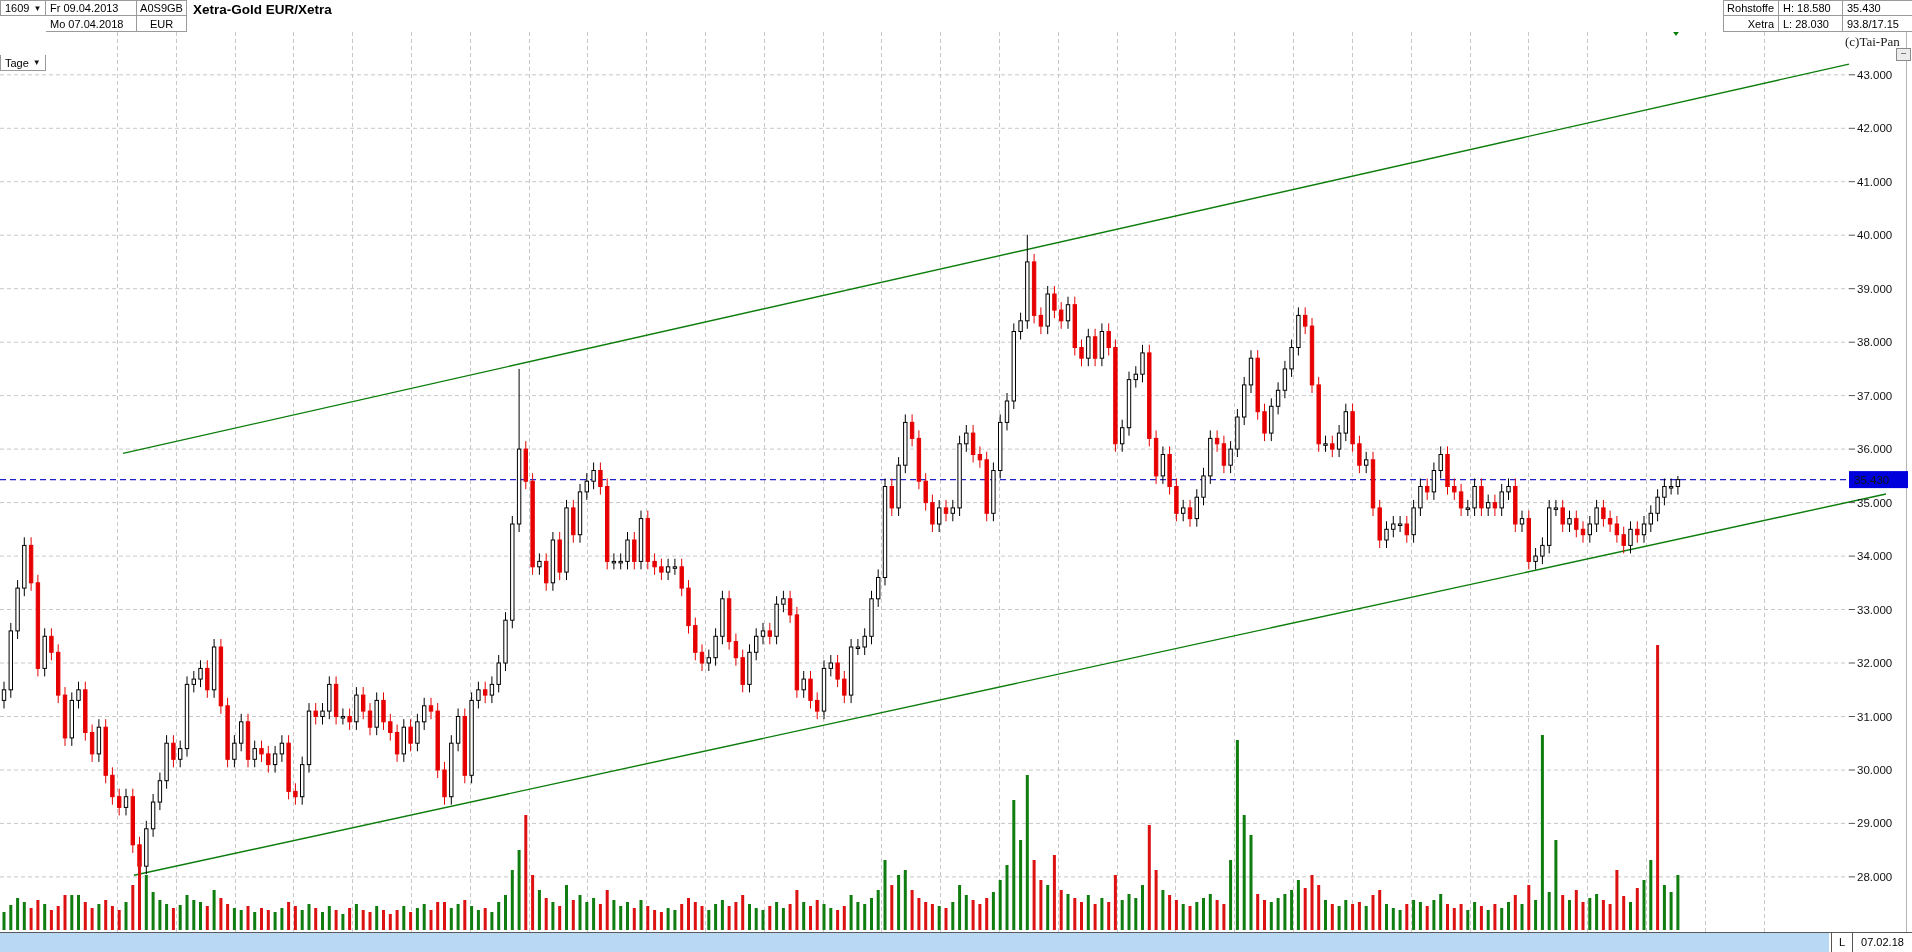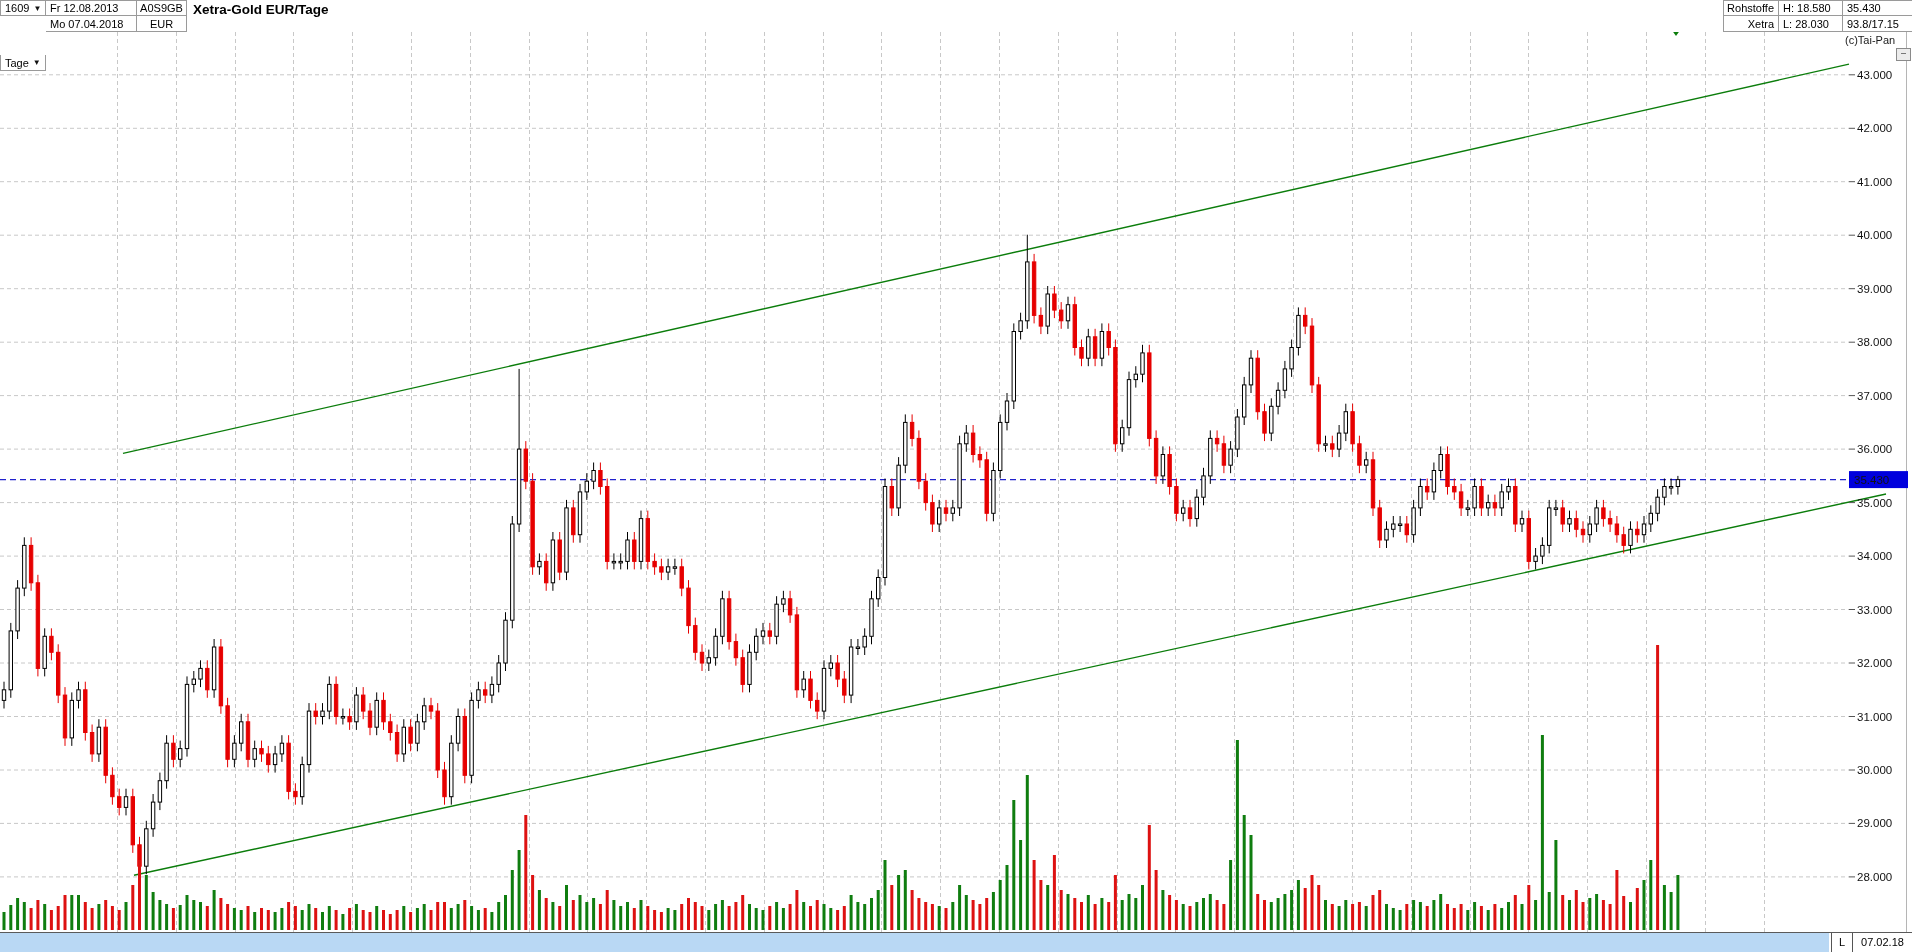--- a/index.html
+++ b/index.html
@@ -885,7 +885,7 @@
     <span class="ddarrow">▼</span>
   </div>
   <div class="hcell" style="left:46px;top:0;width:91px;border-top:1px solid #9a9a9a;">
-    <span>Fr 12.08.2013</span>
+    <span>Fr 09.04.2013</span>
   </div>
   <div class="hcell c" style="left:137px;top:0;width:50px;border-top:1px solid #9a9a9a;">
     <span>A0S9GB</span>

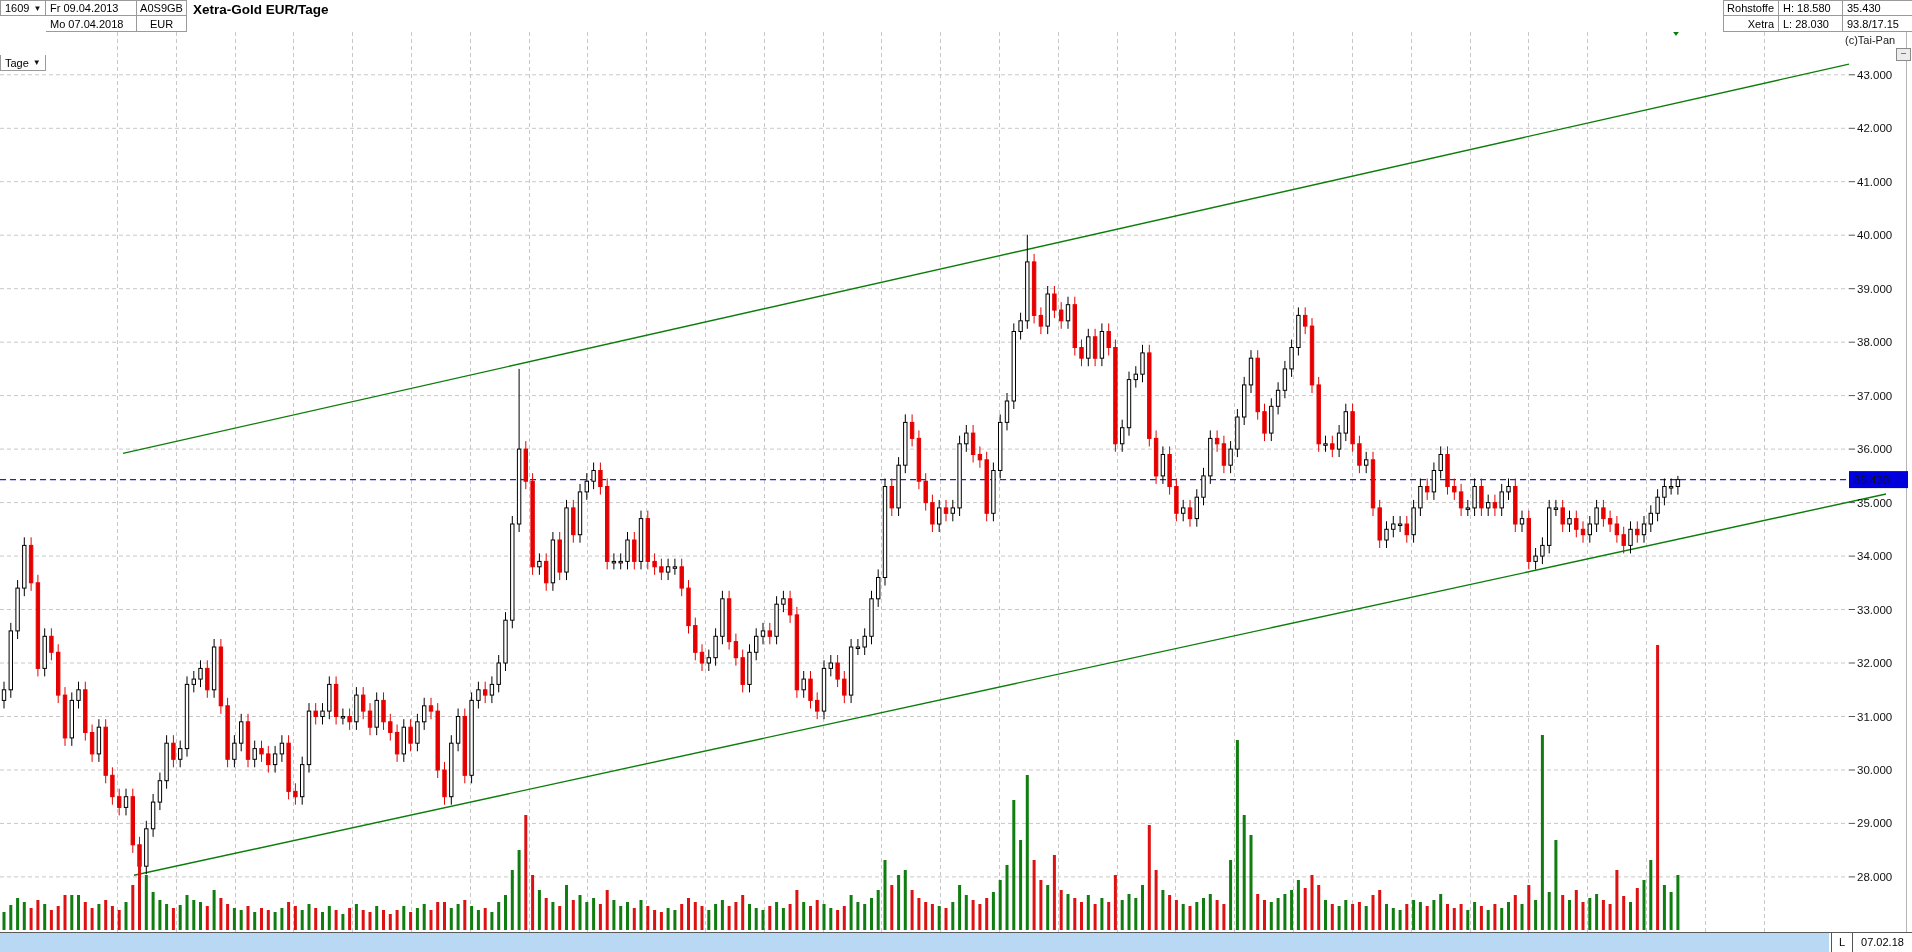--- a/index.html
+++ b/index.html
@@ -900,7 +900,7 @@
   <div class="hcell c" style="left:137px;top:16px;width:50px;">
     <span>EUR</span>
   </div>
-  <div id="pgtitle" class="abs">Xetra-Gold EUR/Tage</div>
+  <div id="pgtitle" class="abs">Xetra-Gold EUR/Xetra</div>
 
   <div class="hcell r" style="left:1723px;top:0;width:56px;border-left:1px solid #9a9a9a;border-top:1px solid #9a9a9a;">
     <span>Rohstoffe</span>

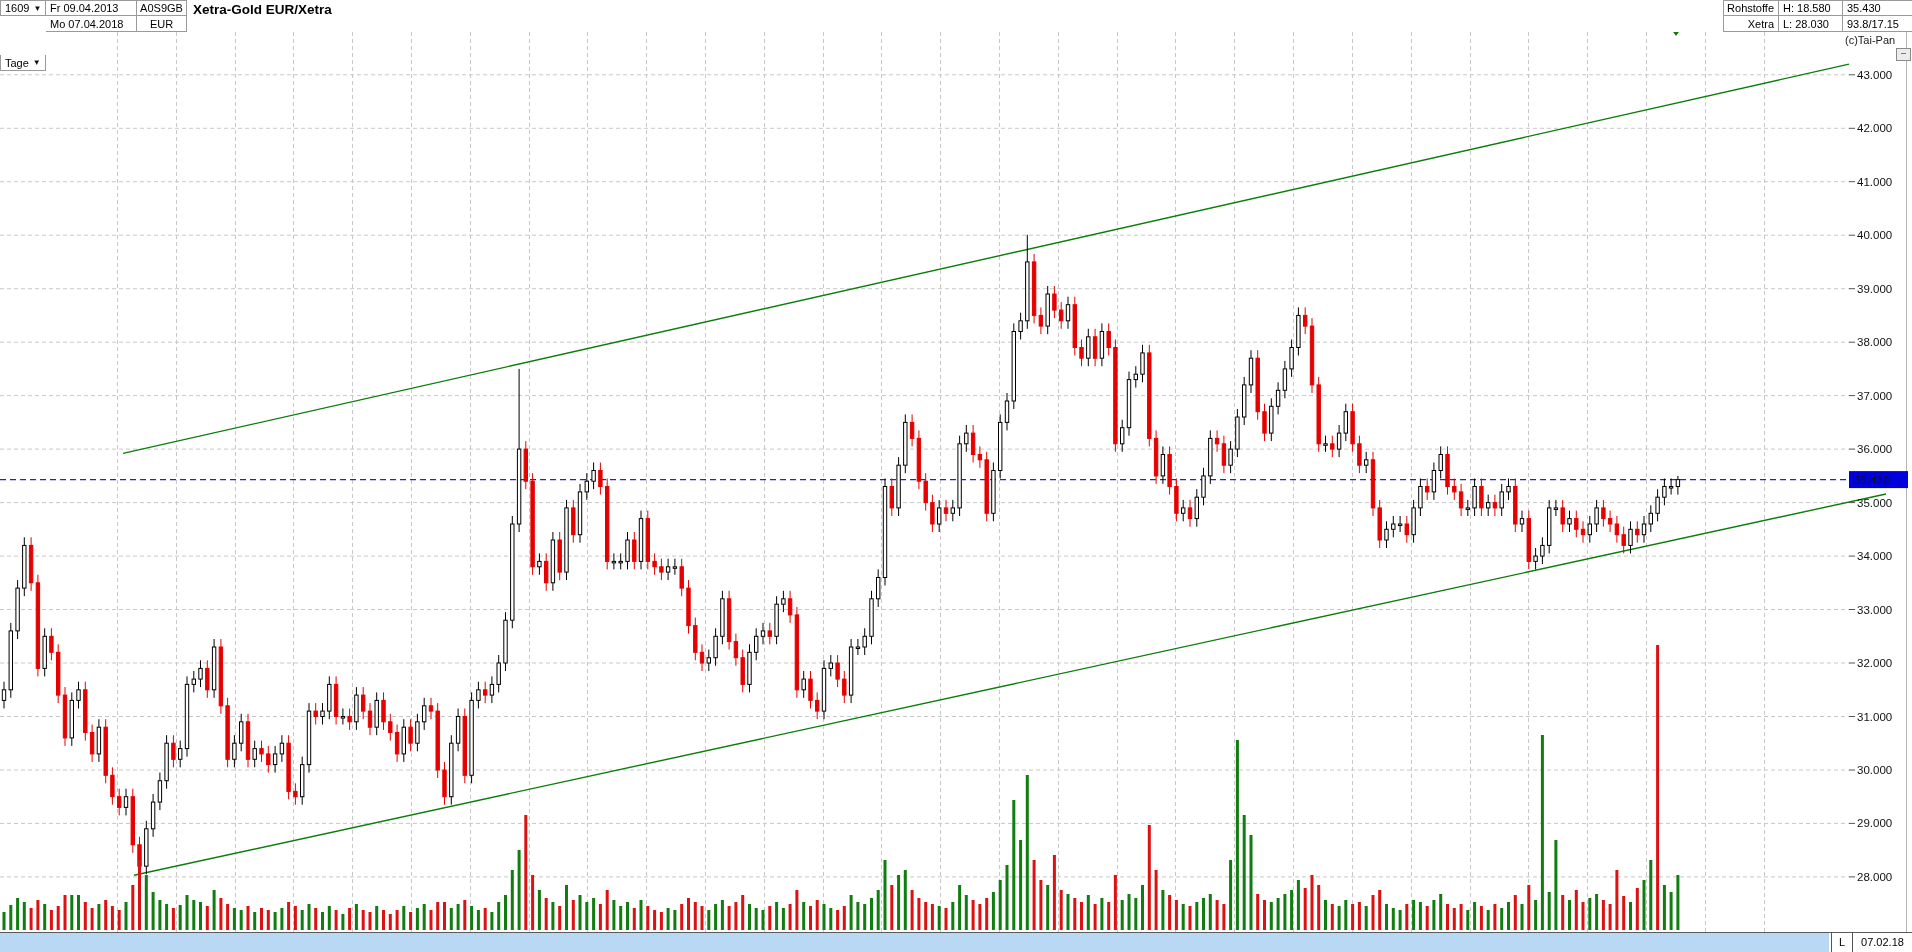--- a/index.html
+++ b/index.html
@@ -15,7 +15,7 @@
   .hcell.r{justify-content:flex-end;}
   .ddarrow{font-size:8px;margin-left:4px;color:#111;}
   #pgtitle{left:193px;top:2px;font-size:13.5px;font-weight:bold;white-space:nowrap;}
-  #copyright{left:1845px;top:34px;font-size:11px;color:#1a1a1a;white-space:nowrap;}
+  #copyright{left:1845px;top:34px;font-size:13px;color:#1a1a1a;white-space:nowrap;font-family:Liberation Serif, serif;}
   #collapsebox{left:1896px;top:48px;width:13px;height:11px;border:1px solid #8a8a8a;
                background:#ececec;font-size:9px;line-height:9px;text-align:center;color:#333;}
   

